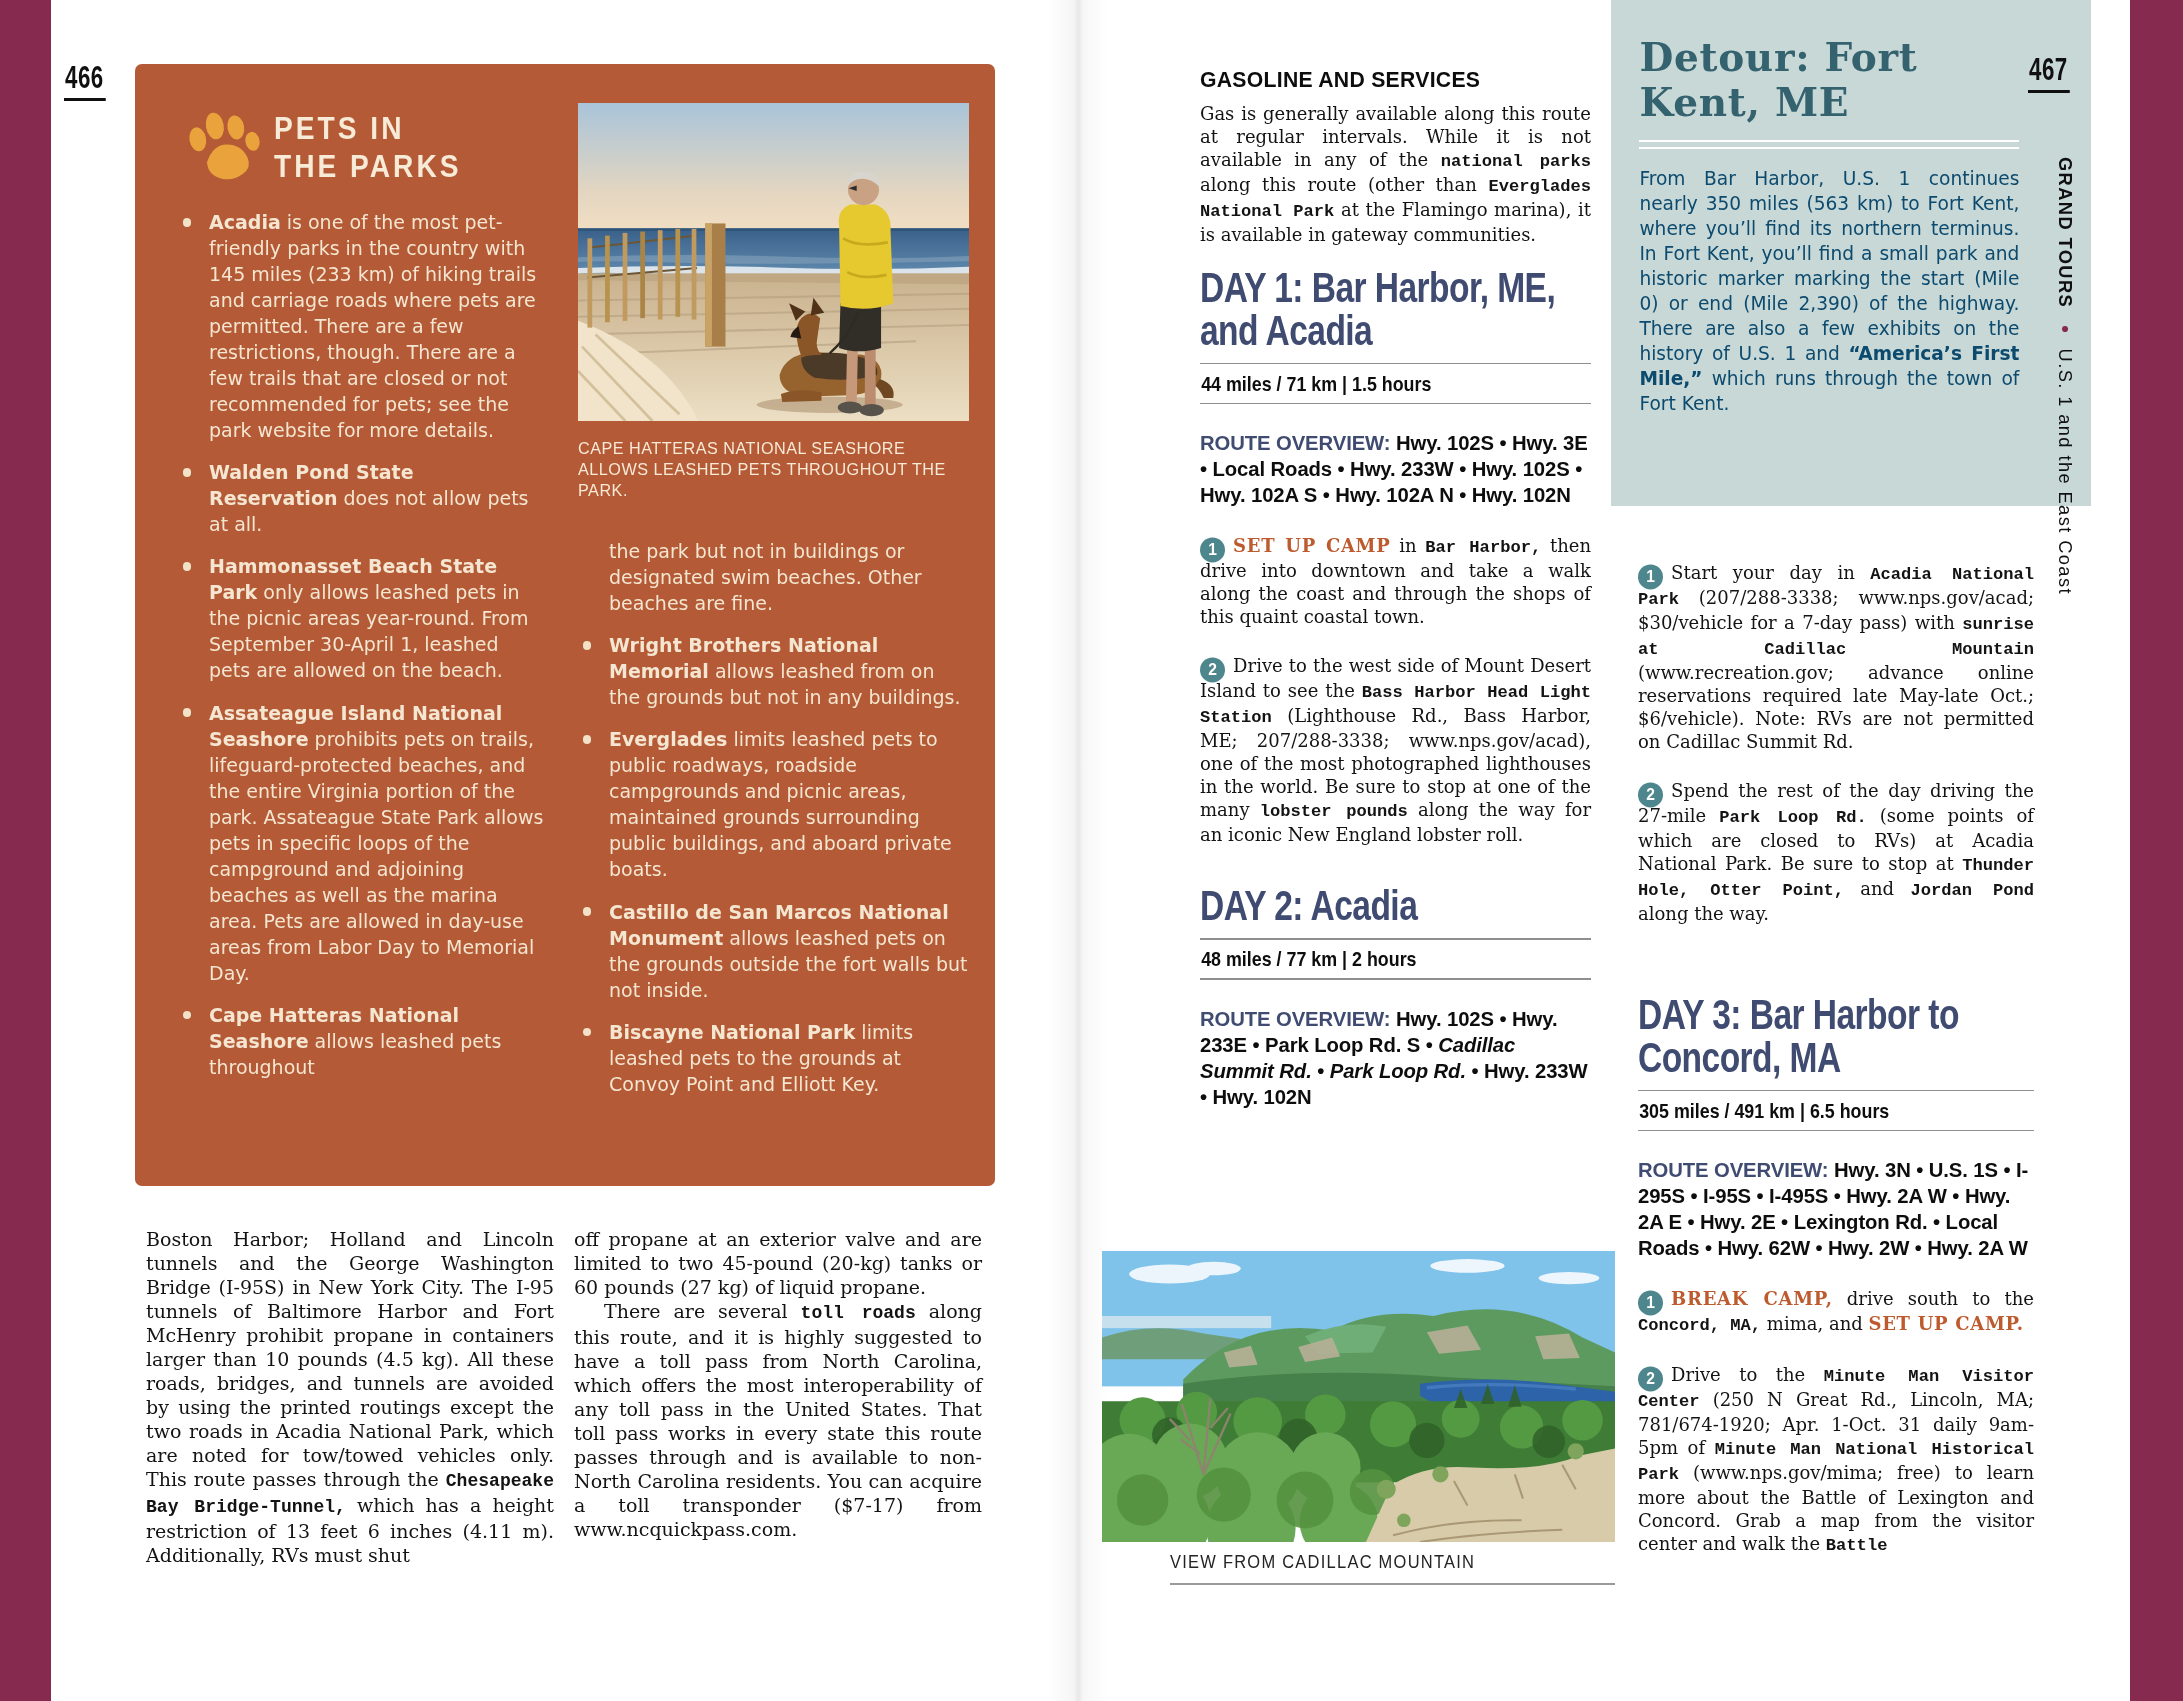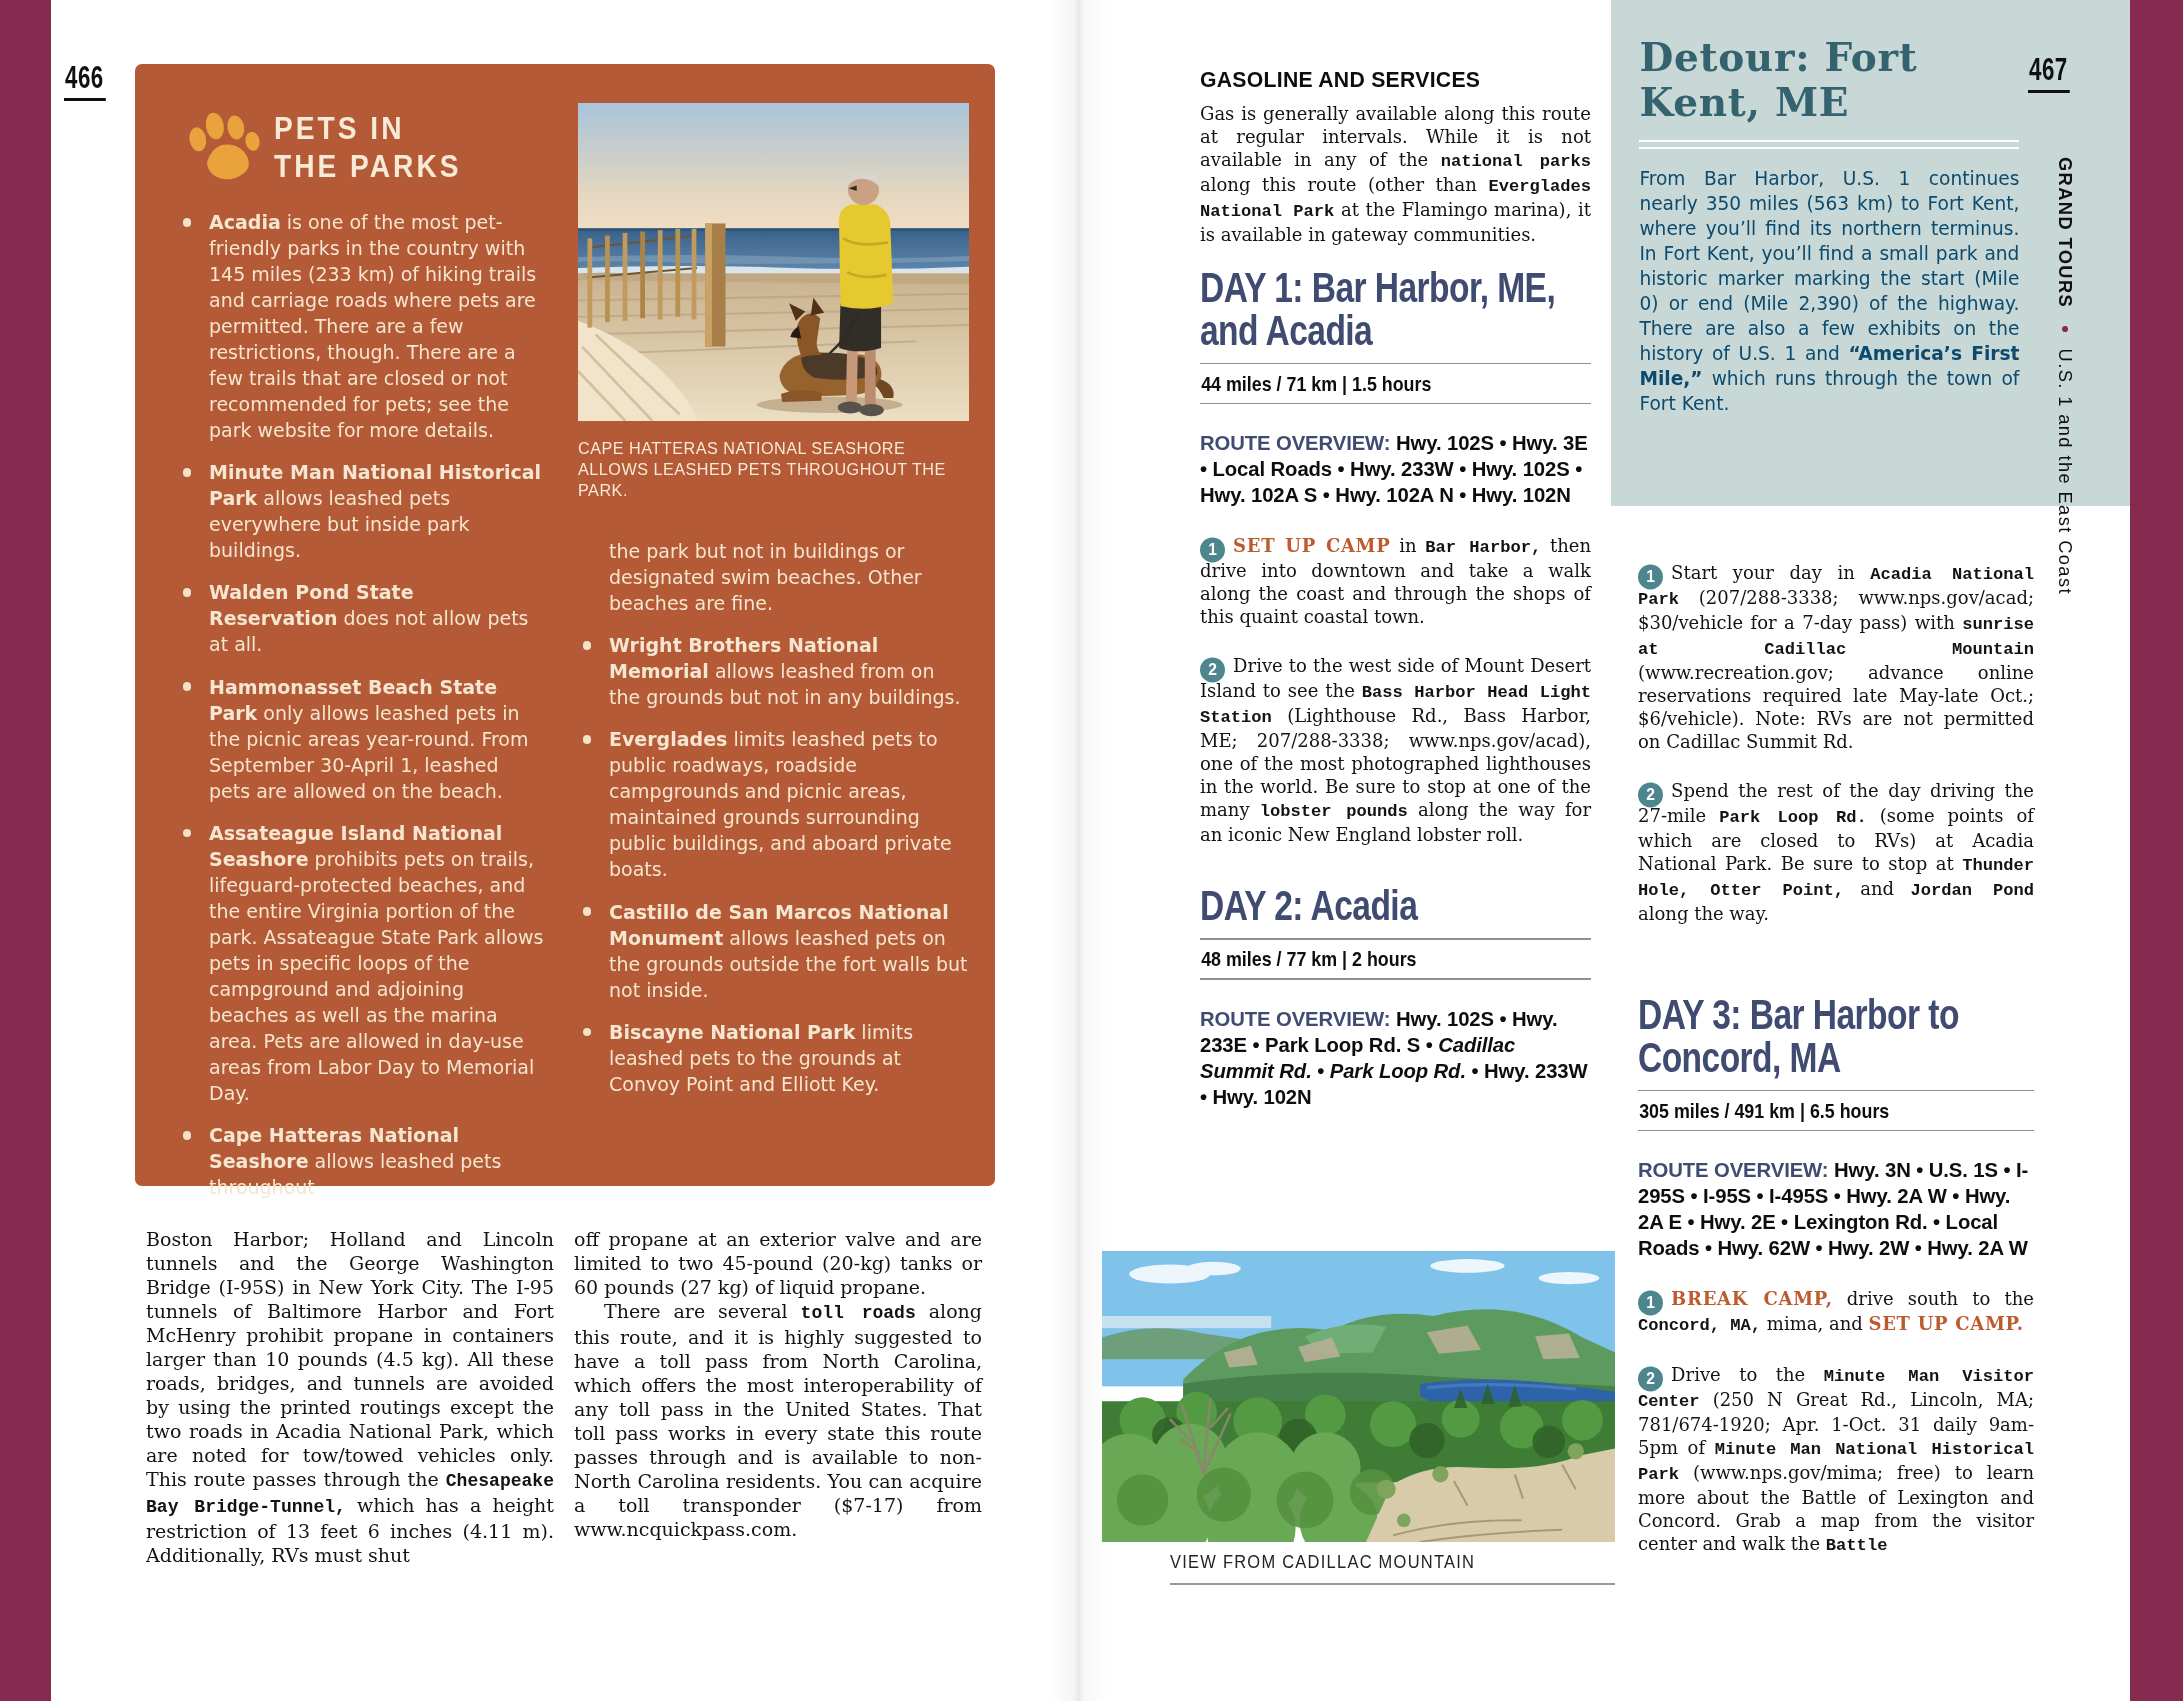--- a/index.html
+++ b/index.html
@@ -77,7 +77,7 @@
   .mtn-rule{position:absolute;left:1170px;top:1583px;width:445px;height:2px;background:#9a9a9a;}
 
   
-  .detour-box{position:absolute;left:1611px;top:0;width:519px;height:506px;background:var(--bluebox);}
+  .detour-box{position:absolute;left:1611px;top:0;width:480px;height:506px;background:var(--bluebox);}
   .detour-h{margin:35px 0 0 28.4px;font:700 39px/45px "DejaVu Serif",serif;color:var(--teal-detour);
     width:366px;letter-spacing:0.7px;}
   .dbl-rule{margin:15px 0 0 28.4px;width:380px;}

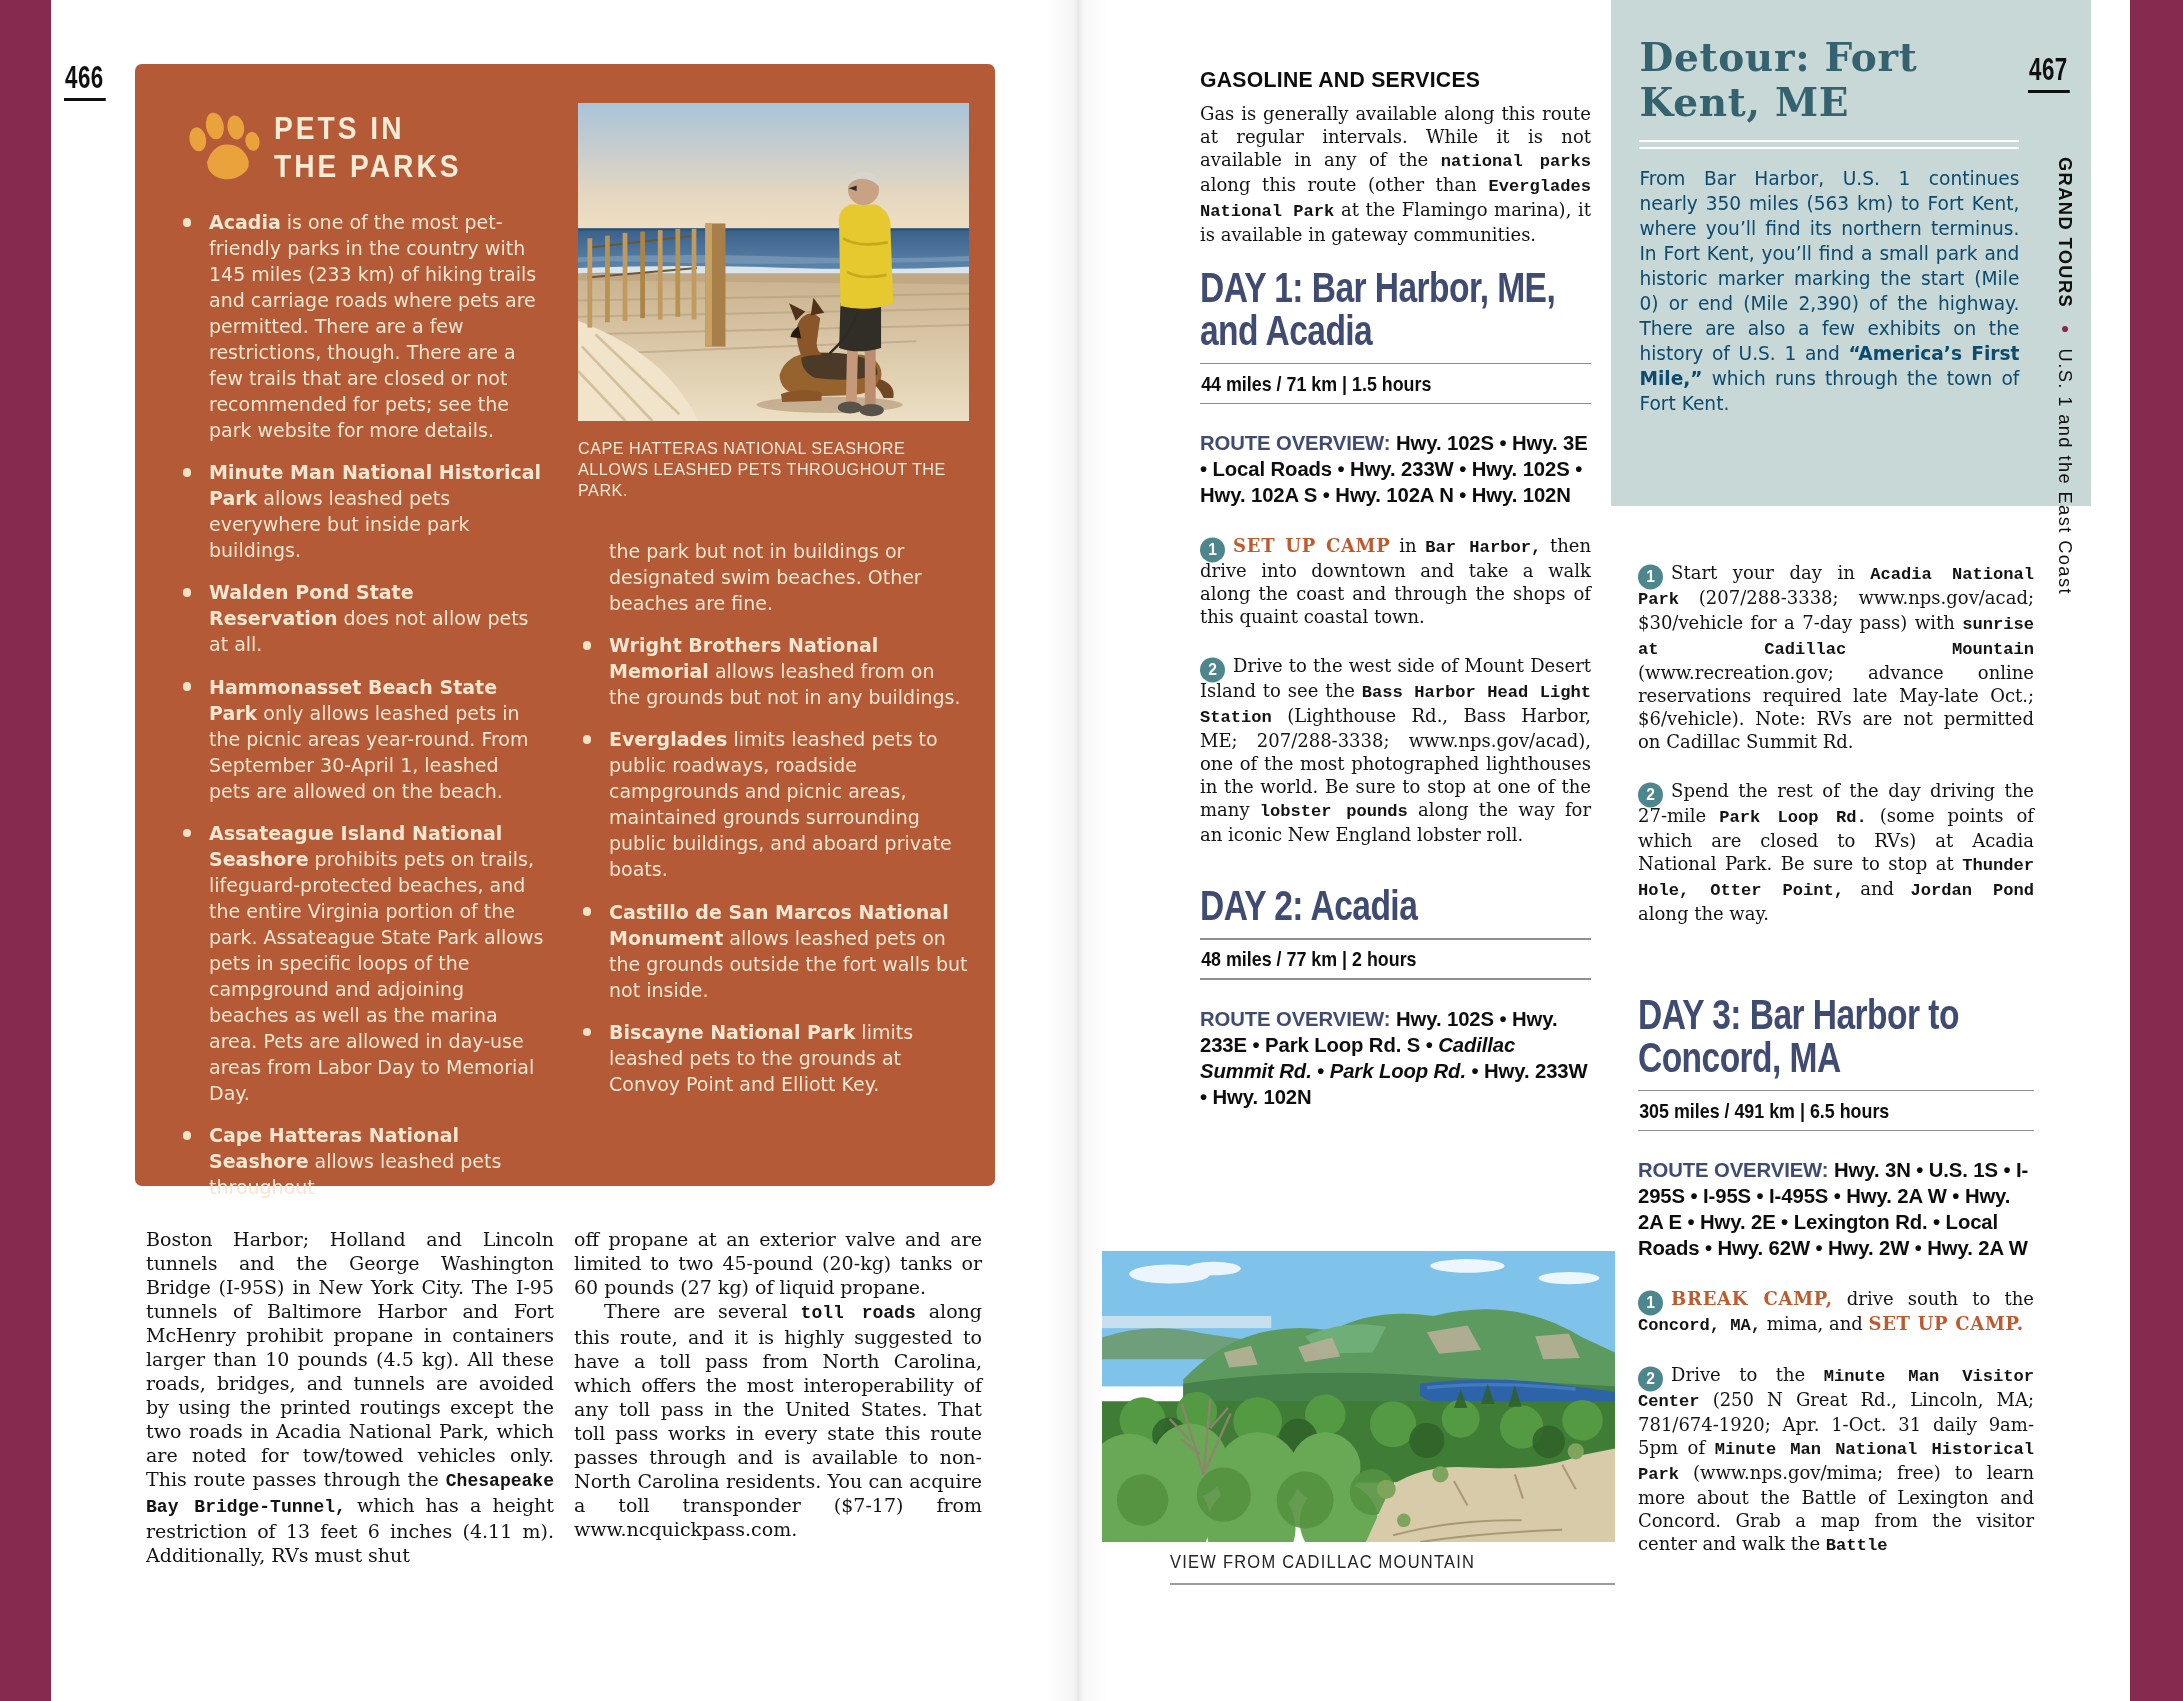--- a/index.html
+++ b/index.html
@@ -125,7 +125,6 @@
 
     <div class="pets-col pets-col-left">
       <div class="pbullet"><span class="dot"></span><span class="pb-text"><span class="s-b">Acadia</span><span> is one of the most pet-friendly parks in the country with 145 miles (233 km) of hiking trails and carriage roads where pets are permitted. There are a few restrictions, though. There are a few trails that are closed or not recommended for pets; see the park website for more details.</span></span></div>
-      <div class="pbullet"><span class="dot"></span><span class="pb-text"><span class="s-b">Minute Man National Historical Park</span><span> allows leashed pets everywhere but inside park buildings.</span></span></div>
       <div class="pbullet"><span class="dot"></span><span class="pb-text"><span class="s-b">Walden Pond State Reservation</span><span> does not allow pets at all.</span></span></div>
       <div class="pbullet"><span class="dot"></span><span class="pb-text"><span class="s-b">Hammonasset Beach State Park</span><span> only allows leashed pets in the picnic areas year-round. From September 30-April 1, leashed pets are allowed on the beach.</span></span></div>
       <div class="pbullet"><span class="dot"></span><span class="pb-text"><span class="s-b">Assateague Island National Seashore</span><span> prohibits pets on trails, lifeguard-protected beaches, and the entire Virginia portion of the park. Assateague State Park allows pets in specific loops of the campground and adjoining beaches as well as the marina area. Pets are allowed in day-use areas from Labor Day to Memorial Day.</span></span></div>

